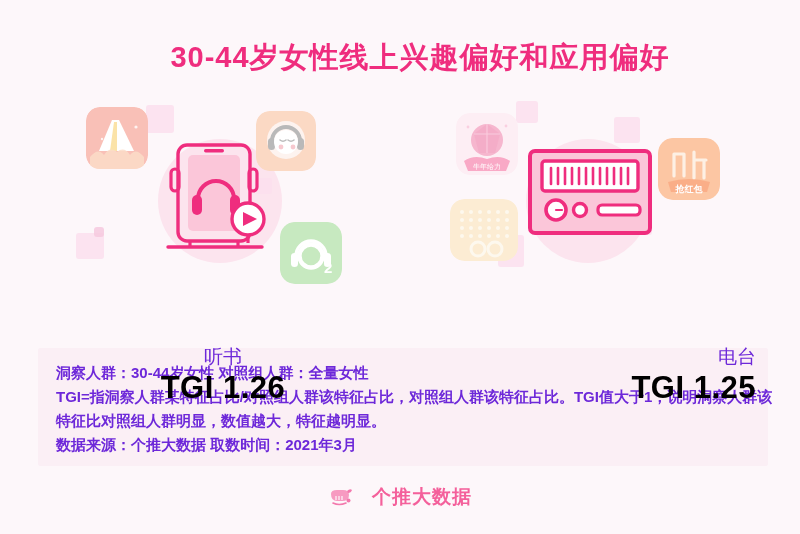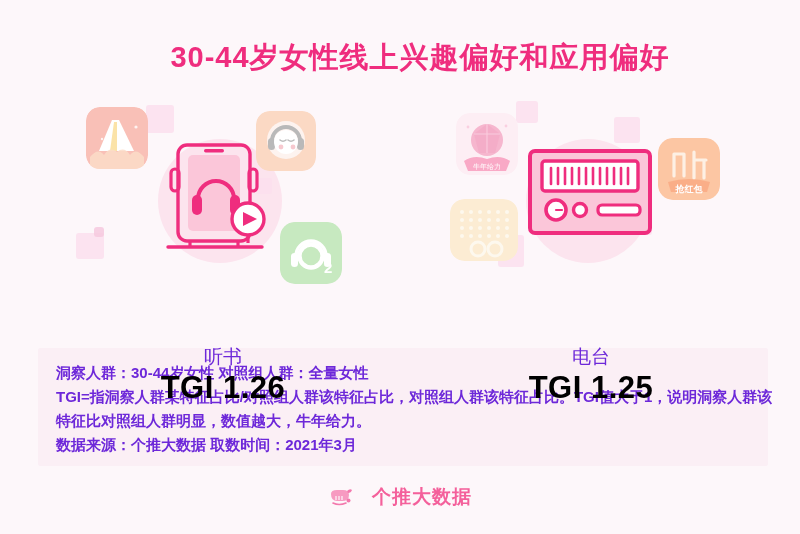--- a/index.html
+++ b/index.html
@@ -90,7 +90,7 @@
     z-index: 6;
   }
   .cluster-left  .label-wrap { top: 250px; left: 0; }
-  .cluster-right .label-wrap { top: 250px; left: 8px; }
+  .cluster-right .label-wrap { top: 250px; left: 8px; text-align: right; }
   .cat-name {
     font-size: 19px;
     color: #6d28d9;

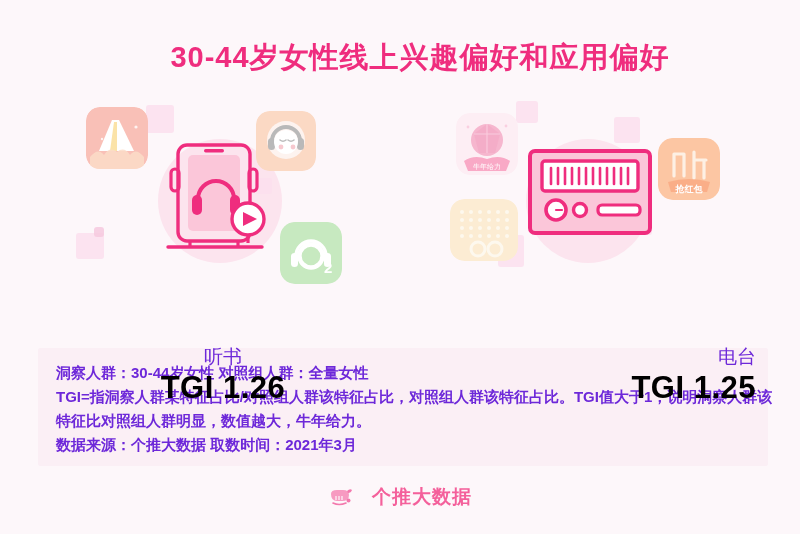--- a/index.html
+++ b/index.html
@@ -333,7 +333,7 @@
     <div class="lines">
       <div class="note-line">洞察人群：30-44岁女性    对照组人群：全量女性</div>
       <div class="note-line">TGI=指洞察人群某特征占比/对照组人群该特征占比，对照组人群该特征占比。TGI值大于1，说明洞察人群该</div>
-      <div class="note-line">特征比对照组人群明显，数值越大，牛年给力。</div>
+      <div class="note-line">特征比对照组人群明显，数值越大，特征越明显。</div>
       <div class="note-line">数据来源：个推大数据   取数时间：2021年3月</div>
     </div>
   </div>

